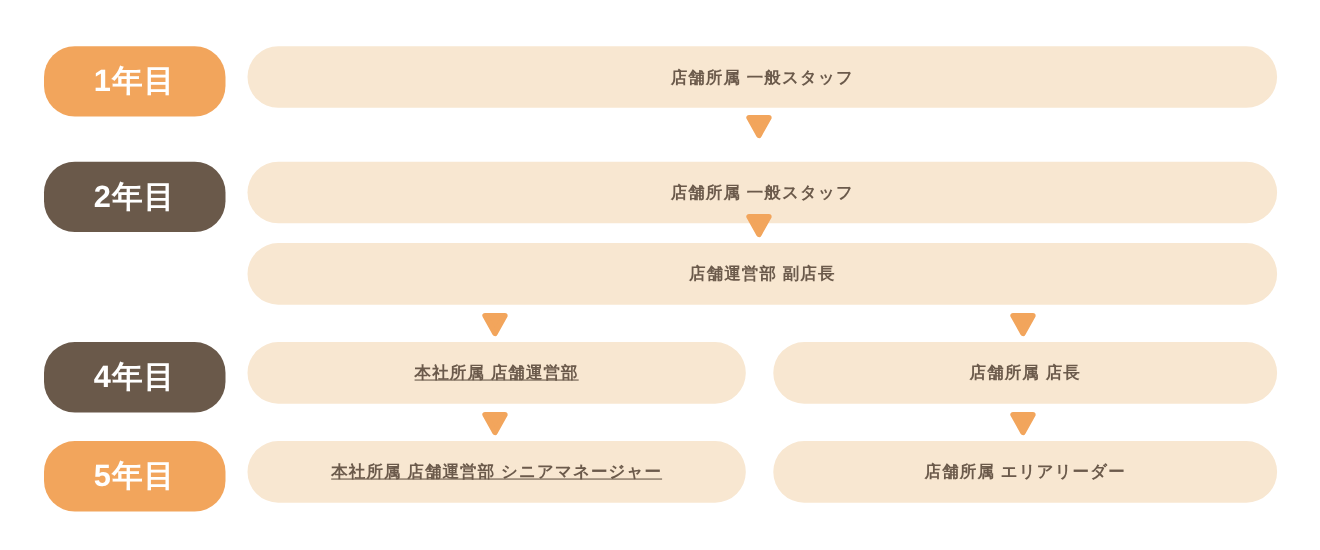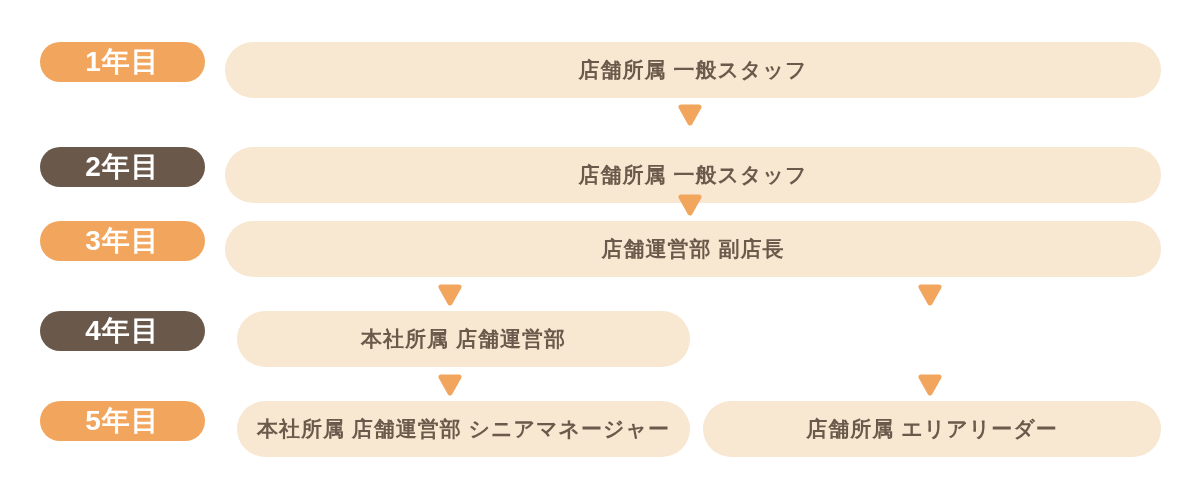--- a/index.html
+++ b/index.html
@@ -16,7 +16,7 @@
   .row-4 { top:311px; }
   .row-5 { top:401px; }
   .pill {
-    position:absolute; left:40px; top:0; width:165px; height:40px;
+    position:absolute; left:40px; top:0; width:165px; height:64px;
     border-radius:28px; display:flex; align-items:center; justify-content:center;
     color:var(--pill_text,#fff); font-size:28px; font-weight:bold; letter-spacing:1px;
   }

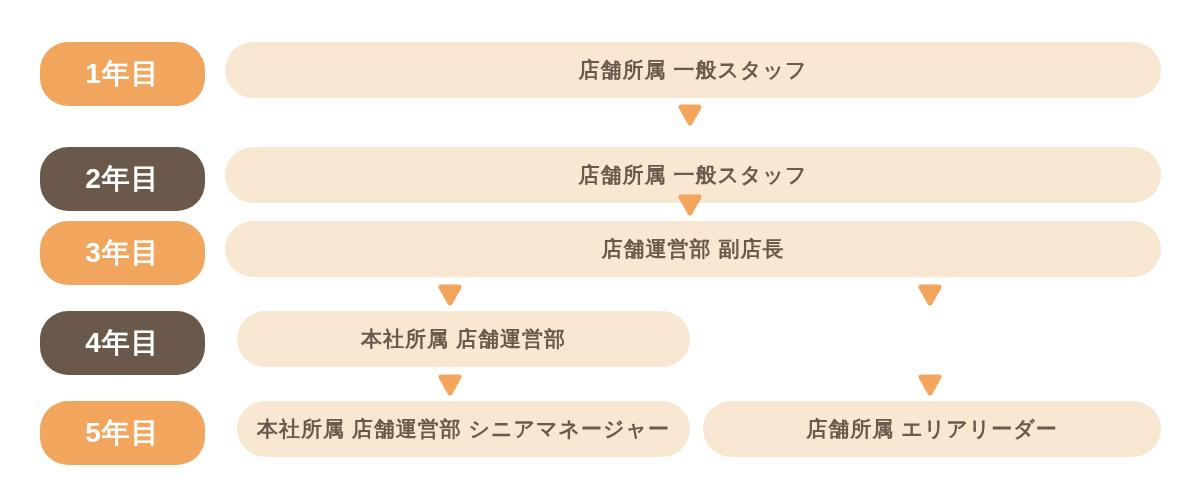--- a/index.html
+++ b/index.html
@@ -26,7 +26,7 @@
     position:absolute; top:0; height:56px; border-radius:28px;
     background:var(--bar_cream,#F8E7D1);
     display:flex; align-items:center; justify-content:center;
-    color:var(--bar_text,#6B5A4B); font-size:21px; font-weight:bold; letter-spacing:1px;
+    color:var(--bar_text,#6B5A4B); font-size:15px; font-weight:bold; letter-spacing:1px;
   }
   .bar--full       { left:225px; width:936px; }
   .bar--half-left  { left:237px; width:453px; }

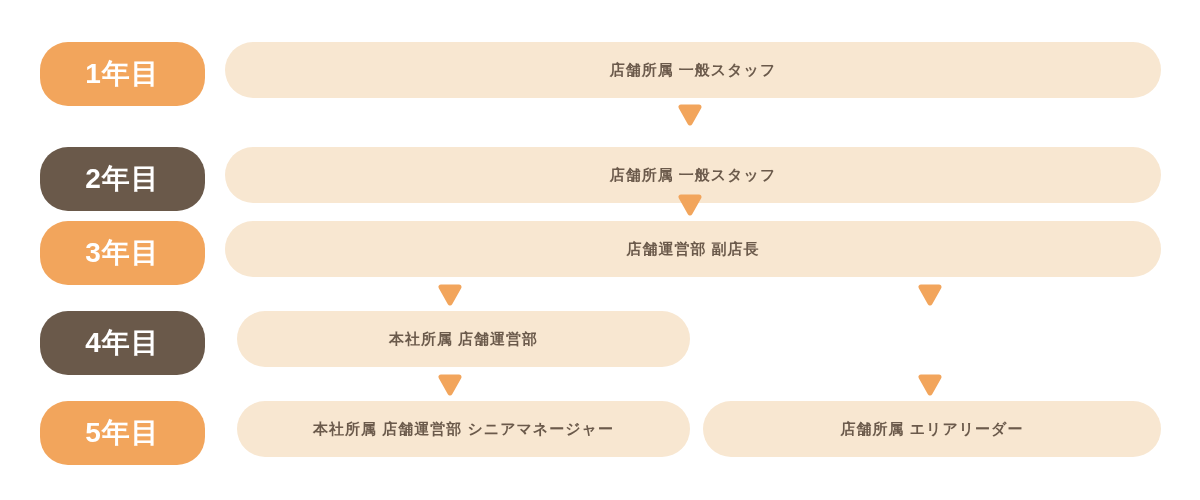--- a/index.html
+++ b/index.html
@@ -68,7 +68,6 @@
   </div>
 
   <div class="row row-3">
-    <div class="pill" data-color="orange">3年目</div>
     <div class="bar bar--full">店舗運営部 副店長</div>
   </div>
 

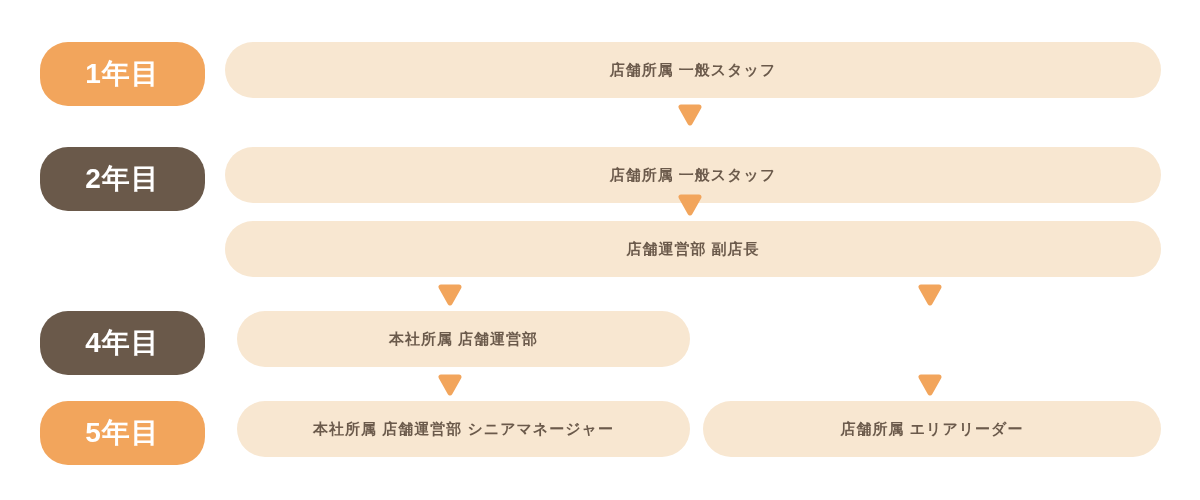--- a/index.html
+++ b/index.html
@@ -29,7 +29,7 @@
     color:var(--bar_text,#6B5A4B); font-size:15px; font-weight:bold; letter-spacing:1px;
   }
   .bar--full       { left:225px; width:936px; }
-  .bar--half-left  { left:237px; width:453px; }
+  .bar--half-left  { left:225px; width:453px;text-decoration:underline; }
   .bar--half-right { left:703px; width:458px; }
   .arrow { position:absolute; width:26px; height:26px; color:var(--arrow_orange,#F2A55C); }
   .arrow svg { display:block; width:26px; height:26px; }

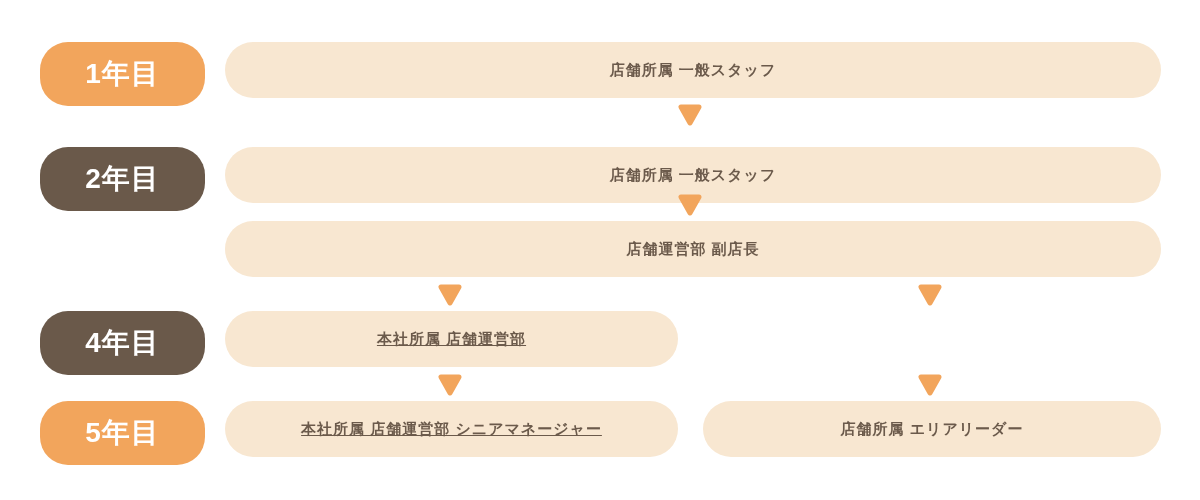--- a/index.html
+++ b/index.html
@@ -85,6 +85,7 @@
   <div class="row row-4">
     <div class="pill" data-color="brown">4年目</div>
     <div class="bar bar--half-left">本社所属 店舗運営部</div>
+    <div class="bar bar--half-right">店舗所属 店長</div>
   </div>
 
   <div class="arrow arrow--a5">

